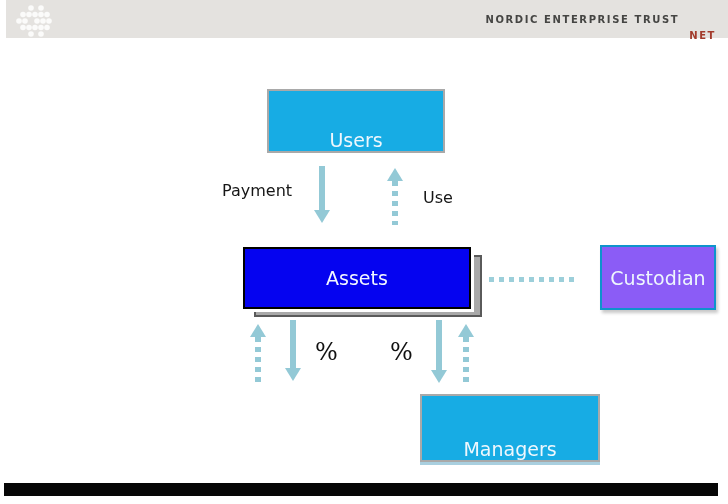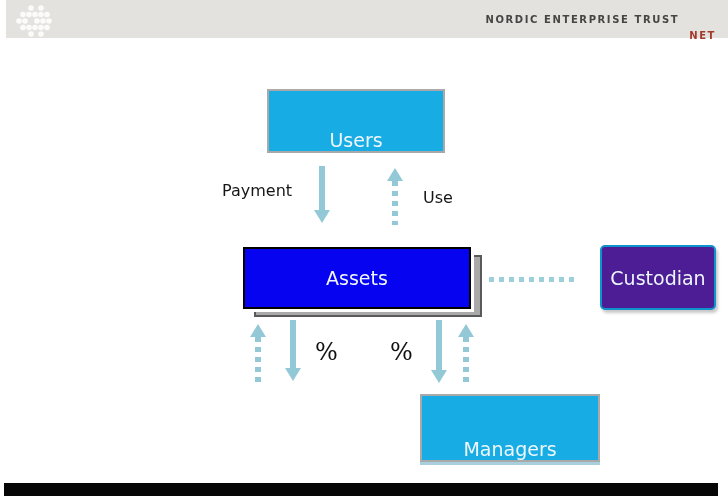--- a/index.html
+++ b/index.html
@@ -39,7 +39,7 @@
   .node-managers{left:420px; top:394px; width:180px; height:68px; box-shadow:0 3px 0 #a9cfdf;}
   .node-custodian{
     left:600px; top:245px; width:116px; height:65px;
-    background:#4c1d95; border:2px solid #0e93cc; border-radius:5px;
+    background:#8b5cf6; border:2px solid #0e93cc; border-radius:0;
     box-shadow:2px 3px 3px #c9c9c9; font-size:19px;
   }
   

